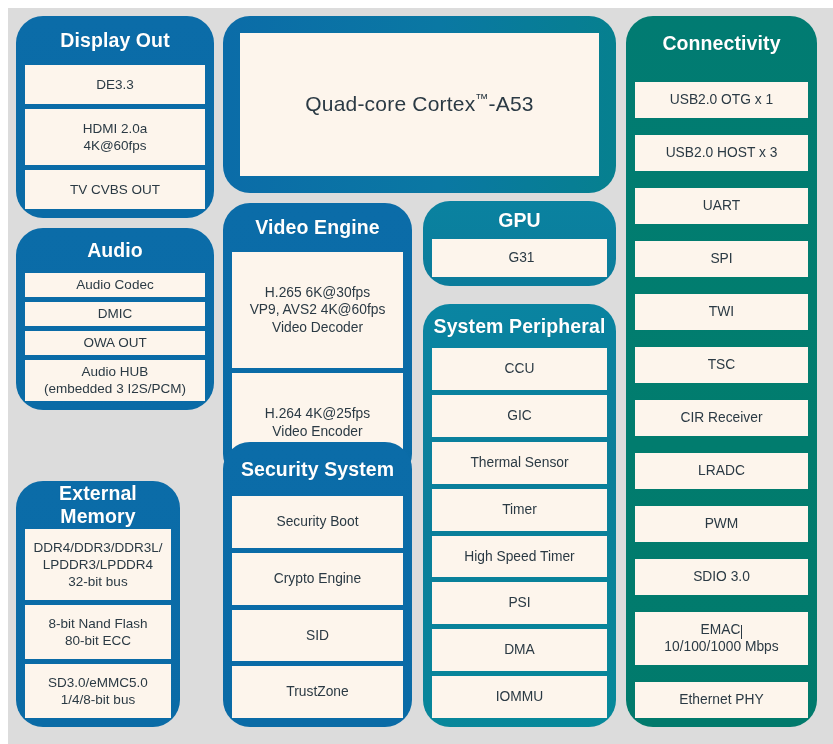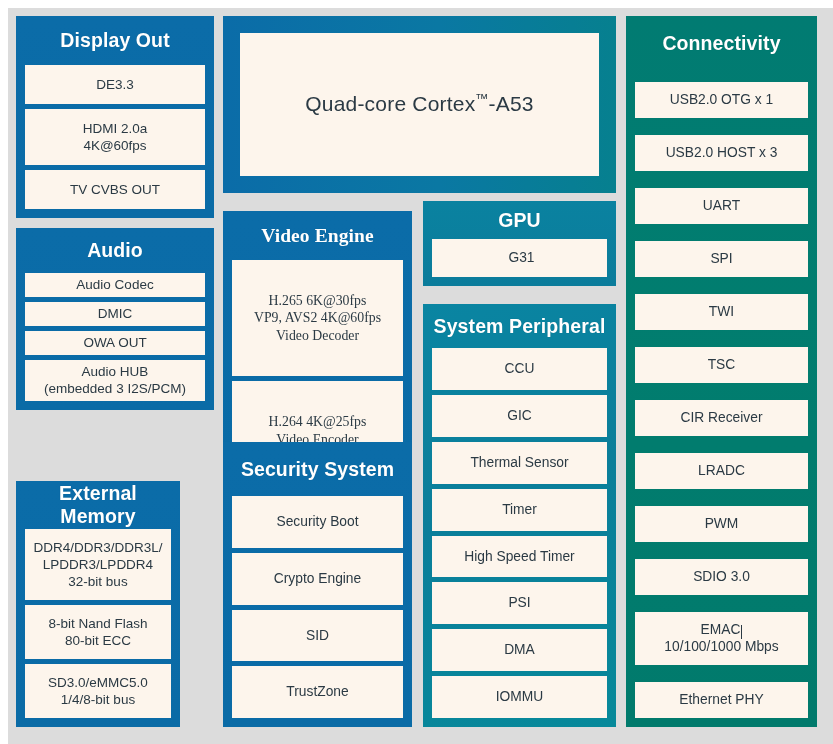--- a/index.html
+++ b/index.html
@@ -33,6 +33,7 @@
     padding: 0 9px 9px 9px;
     display: flex;
     flex-direction: column;
+    border-radius: 27px;
   }
   .panel > .panel-title {
     color: #ffffff;

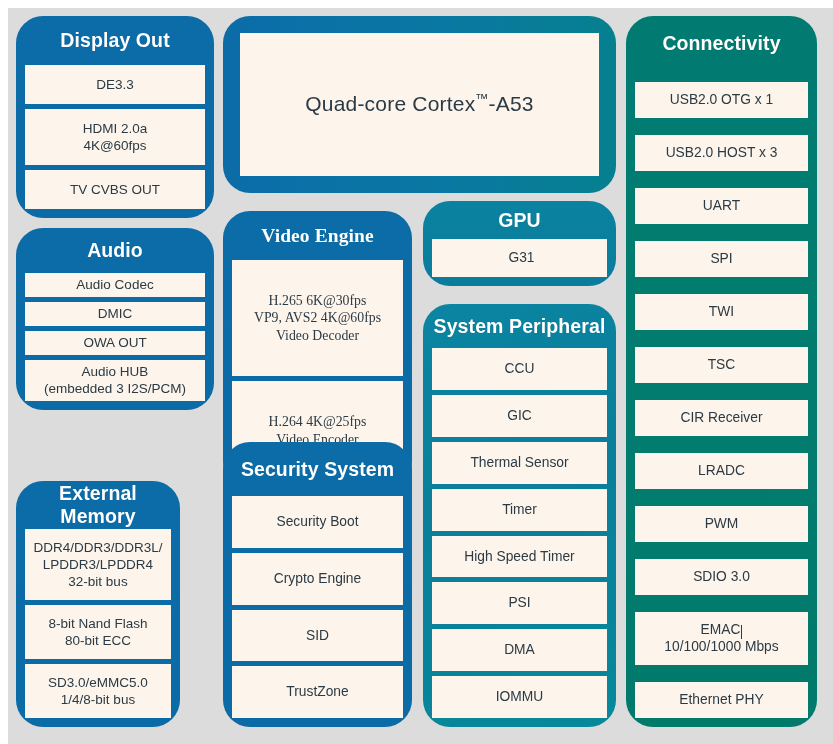--- a/index.html
+++ b/index.html
@@ -84,7 +84,7 @@
   #panel-extmem    { left: 16px;  top: 481px; width: 164px; height: 246px; }
 
   #panel-cpu       { left: 223px; top: 16px;  width: 393px; height: 177px; }
-  #panel-video     { left: 223px; top: 211px; width: 189px; height: 278px; font-family: Liberation Serif, serif; }
+  #panel-video     { left: 223px; top: 203px; width: 189px; height: 278px; }
   #panel-security  { left: 223px; top: 442px; width: 189px; height: 285px; }
 
   #panel-gpu       { left: 423px; top: 201px; width: 193px; height: 85px; }

